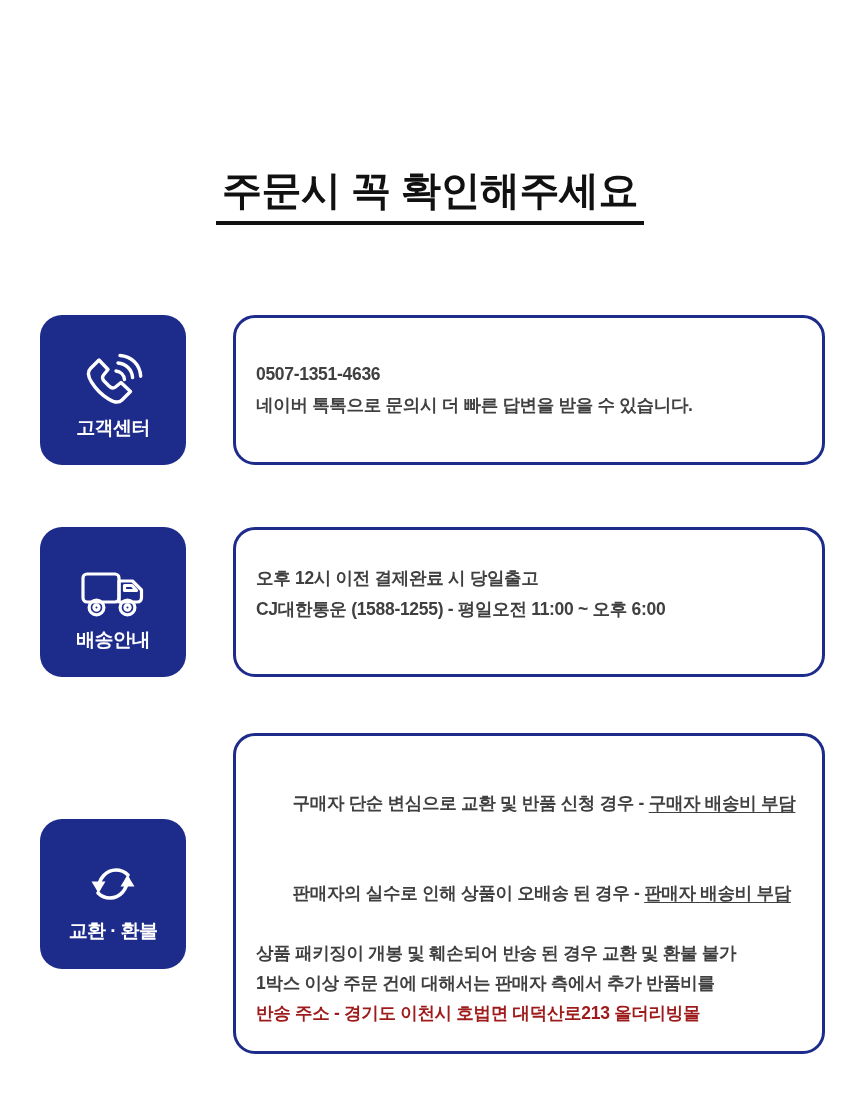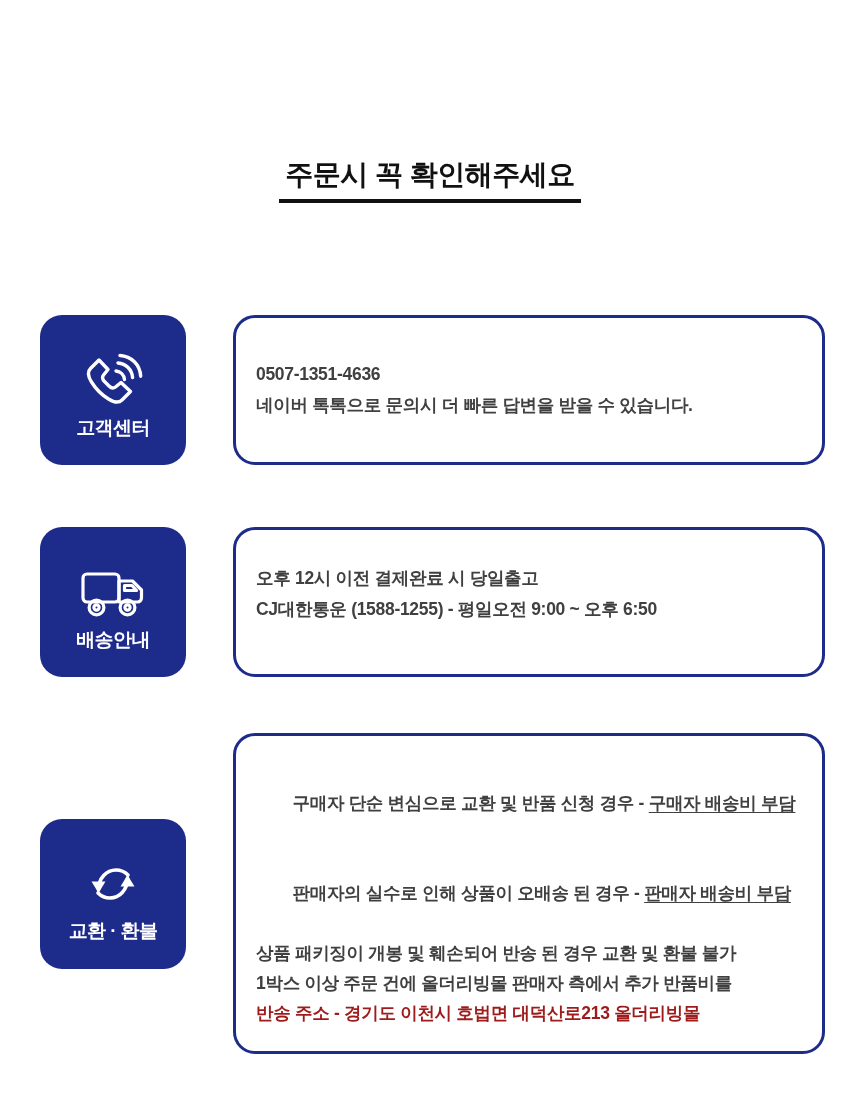--- a/index.html
+++ b/index.html
@@ -34,7 +34,7 @@
   }
   .page-title {
     display: inline-block;
-    font-size: 28px;
+    font-size: 40px;
     font-weight: 800;
     letter-spacing: -0.5px;
     color: #111111;

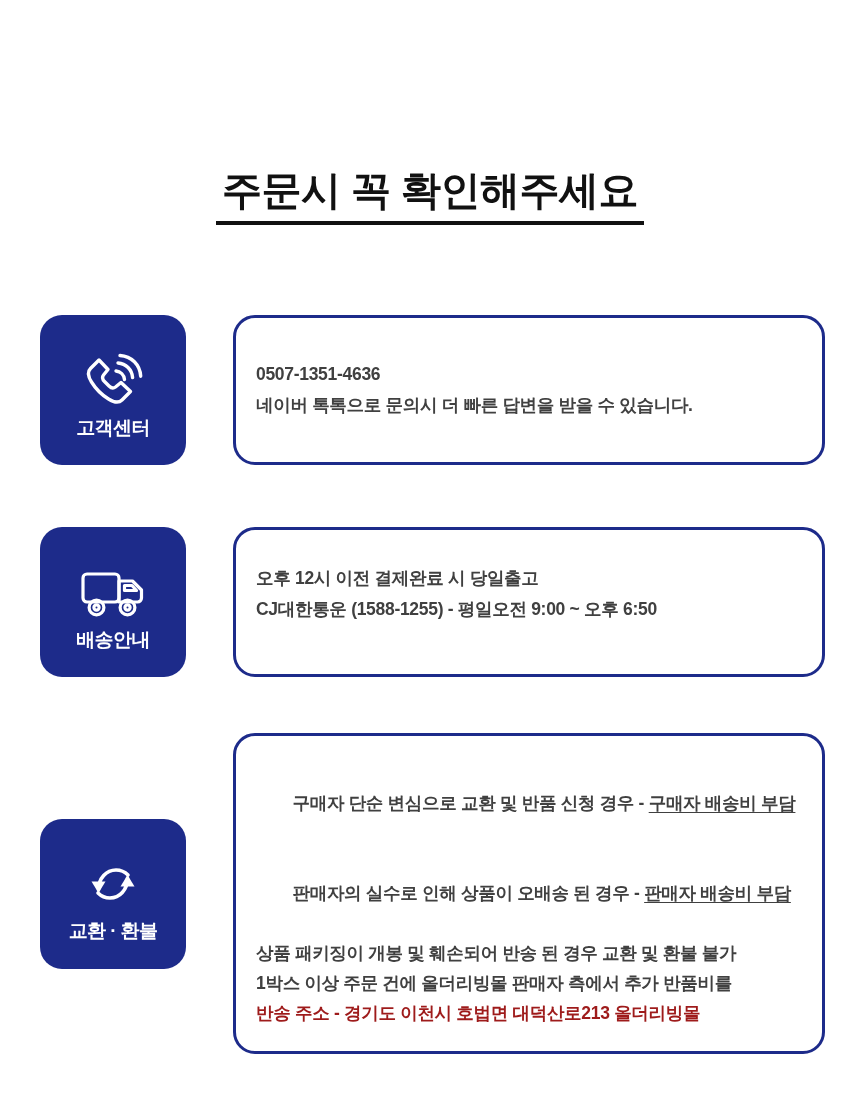--- a/index.html
+++ b/index.html
@@ -173,7 +173,7 @@
 
     <div class="content-card">
       <div class="card-line">오후 12시 이전 결제완료 시 당일출고</div>
-      <div class="card-line">CJ대한통운 (1588-1255) - 평일오전 9:00 ~ 오후 6:50</div>
+      <div class="card-line">CJ대한통운 (1588-1255) - 평일오전 11:00 ~ 오후 6:00</div>
       <div class="card-line spacer">&nbsp;</div>
     </div>
   </div>

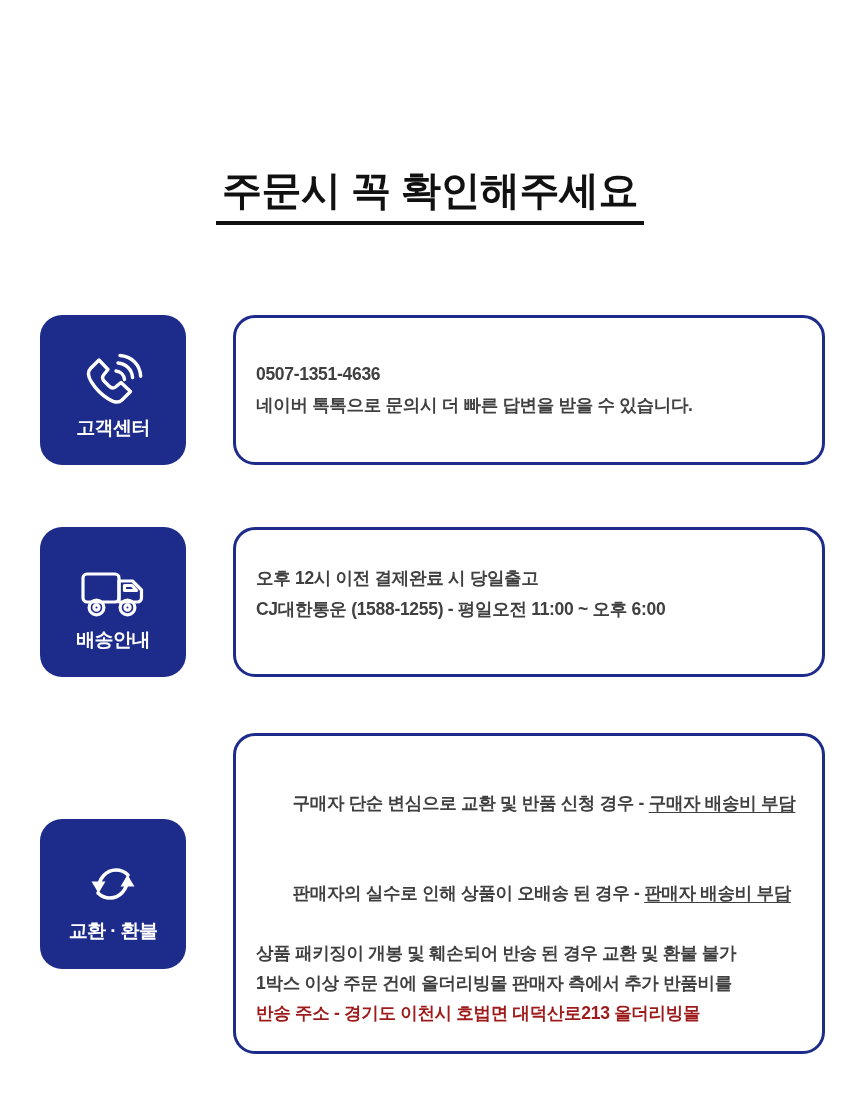--- a/index.html
+++ b/index.html
@@ -203,7 +203,7 @@
       </div>
 
       <div class="card-line tight">상품 패키징이 개봉 및 훼손되어 반송 된 경우 교환 및 환불 불가</div>
-      <div class="card-line tight">1박스 이상 주문 건에 올더리빙몰 판매자 측에서 추가 반품비를</div>
+      <div class="card-line tight">1박스 이상 주문 건에 대해서는 판매자 측에서 추가 반품비를</div>
 
       <div class="card-line red">반송 주소 - 경기도 이천시 호법면 대덕산로213 올더리빙몰</div>
     </div>

